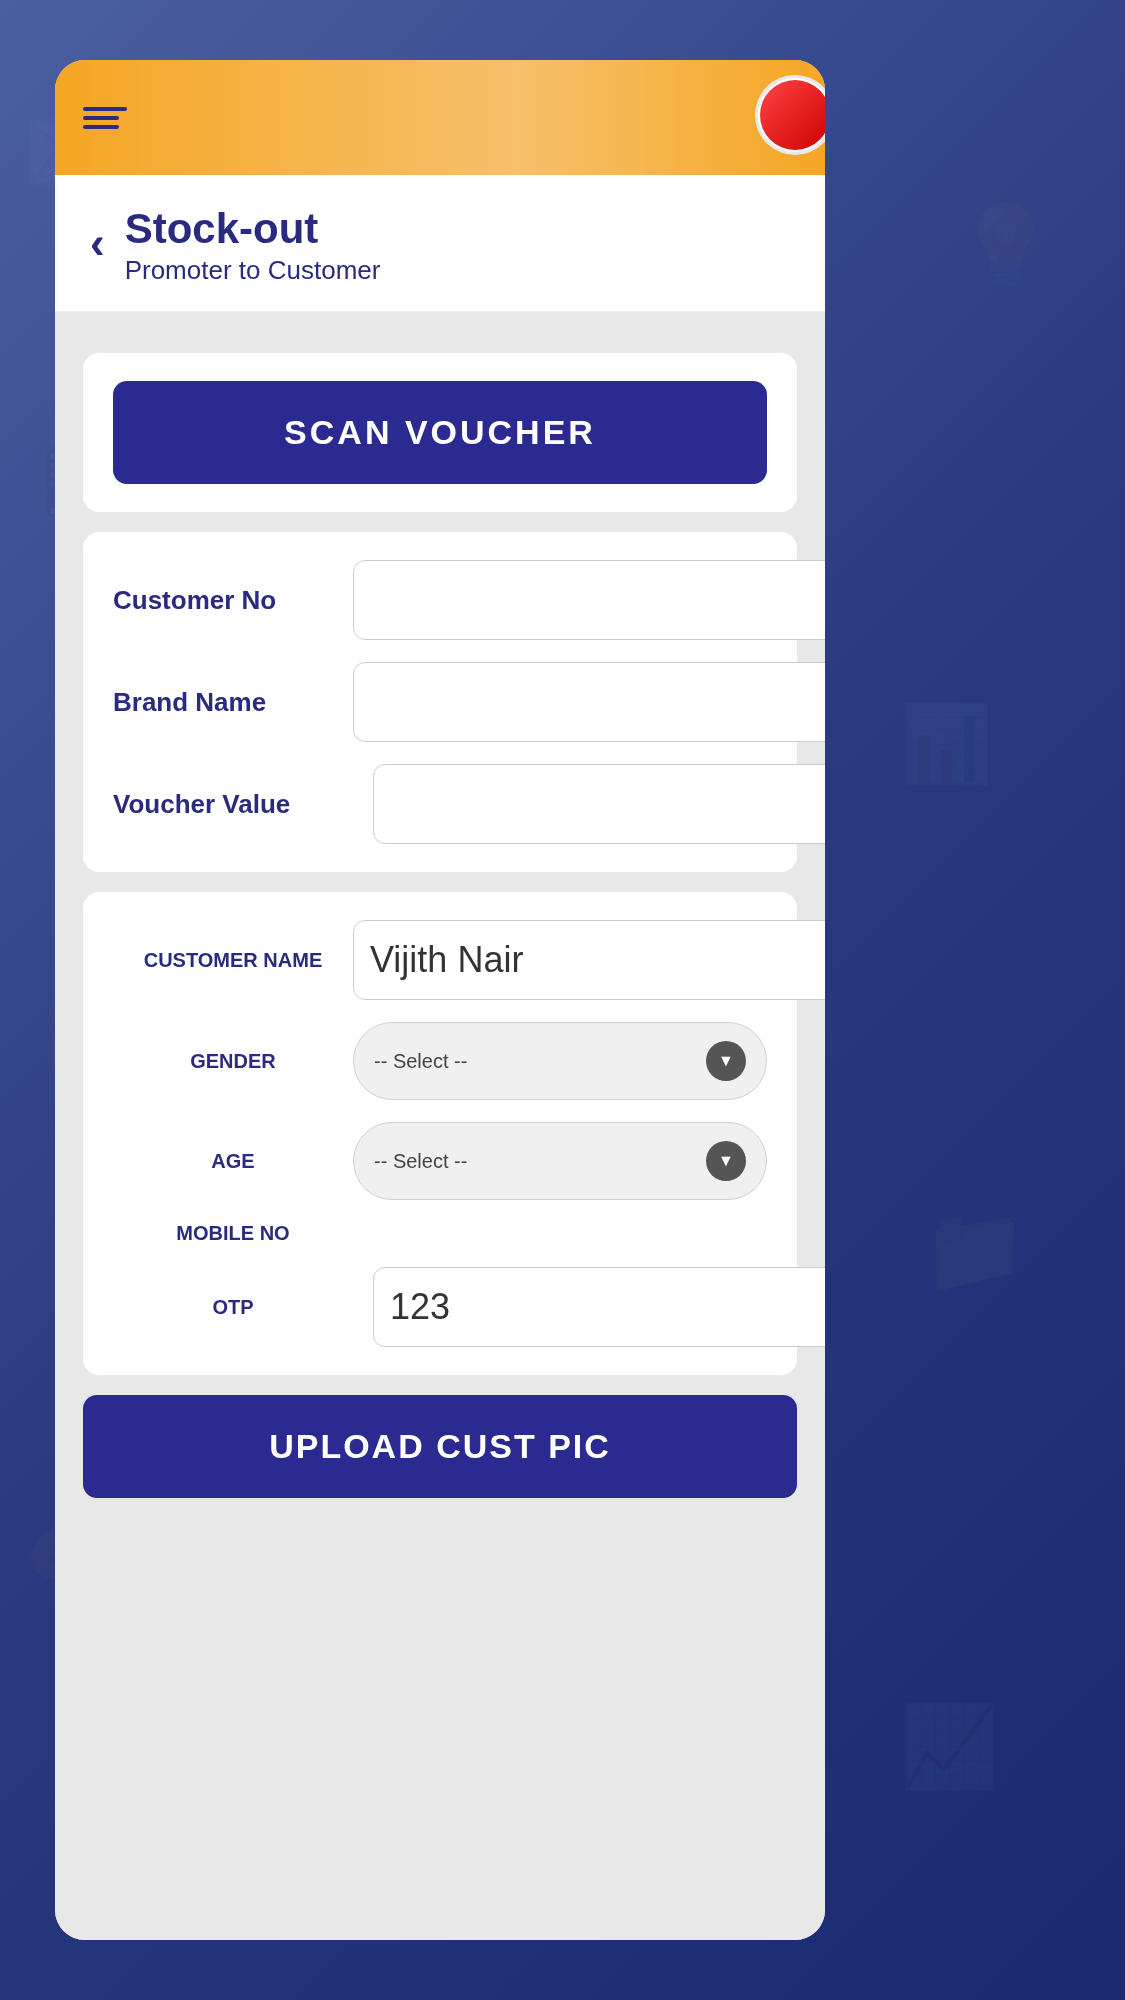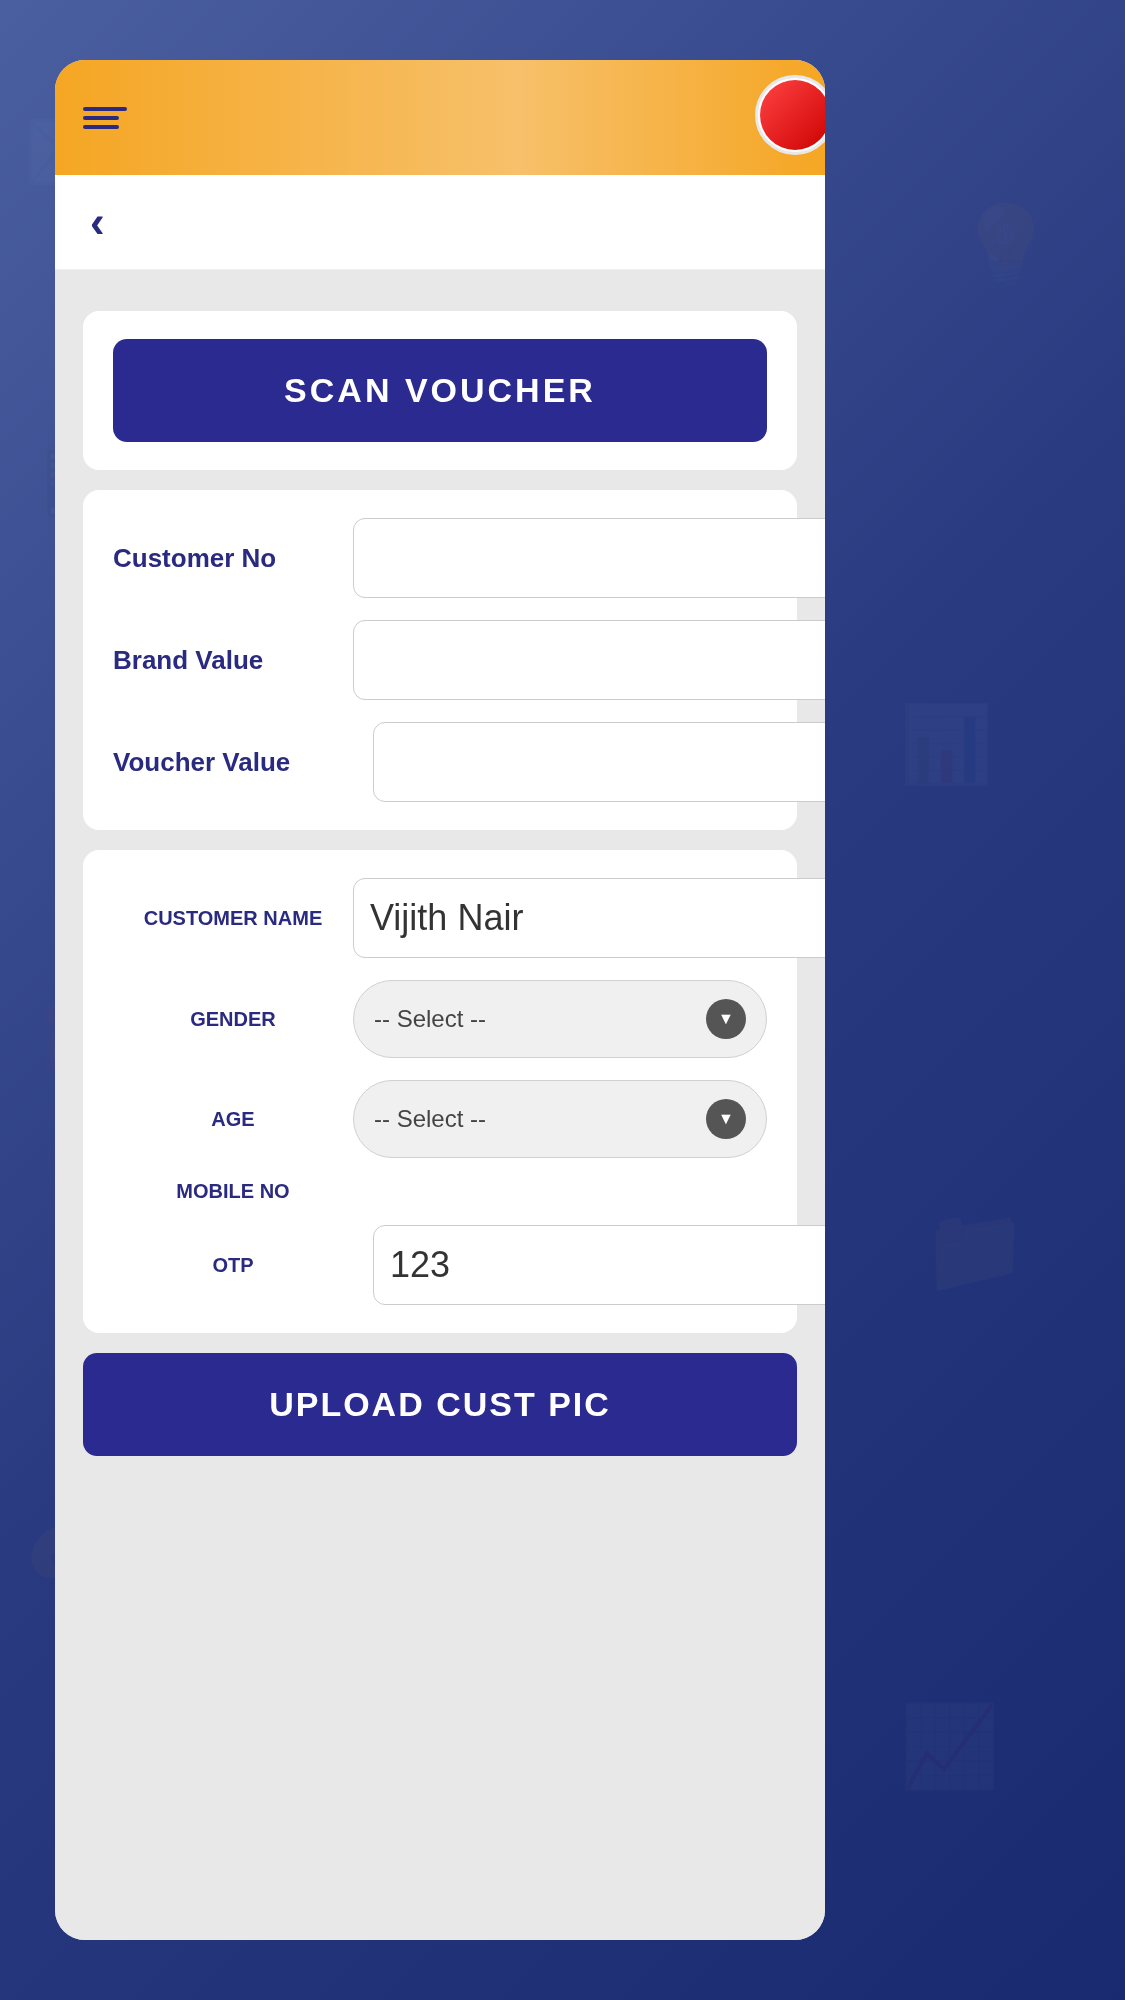--- a/index.html
+++ b/index.html
@@ -290,6 +290,10 @@
 
   <div class="page-title-area">
     <div class="back-arrow">‹</div>
+    <div class="title-text">
+      <h1>Stock-out</h1>
+      <p>Promoter to Customer</p>
+    </div>
   </div>
 
   <div class="scroll-content">

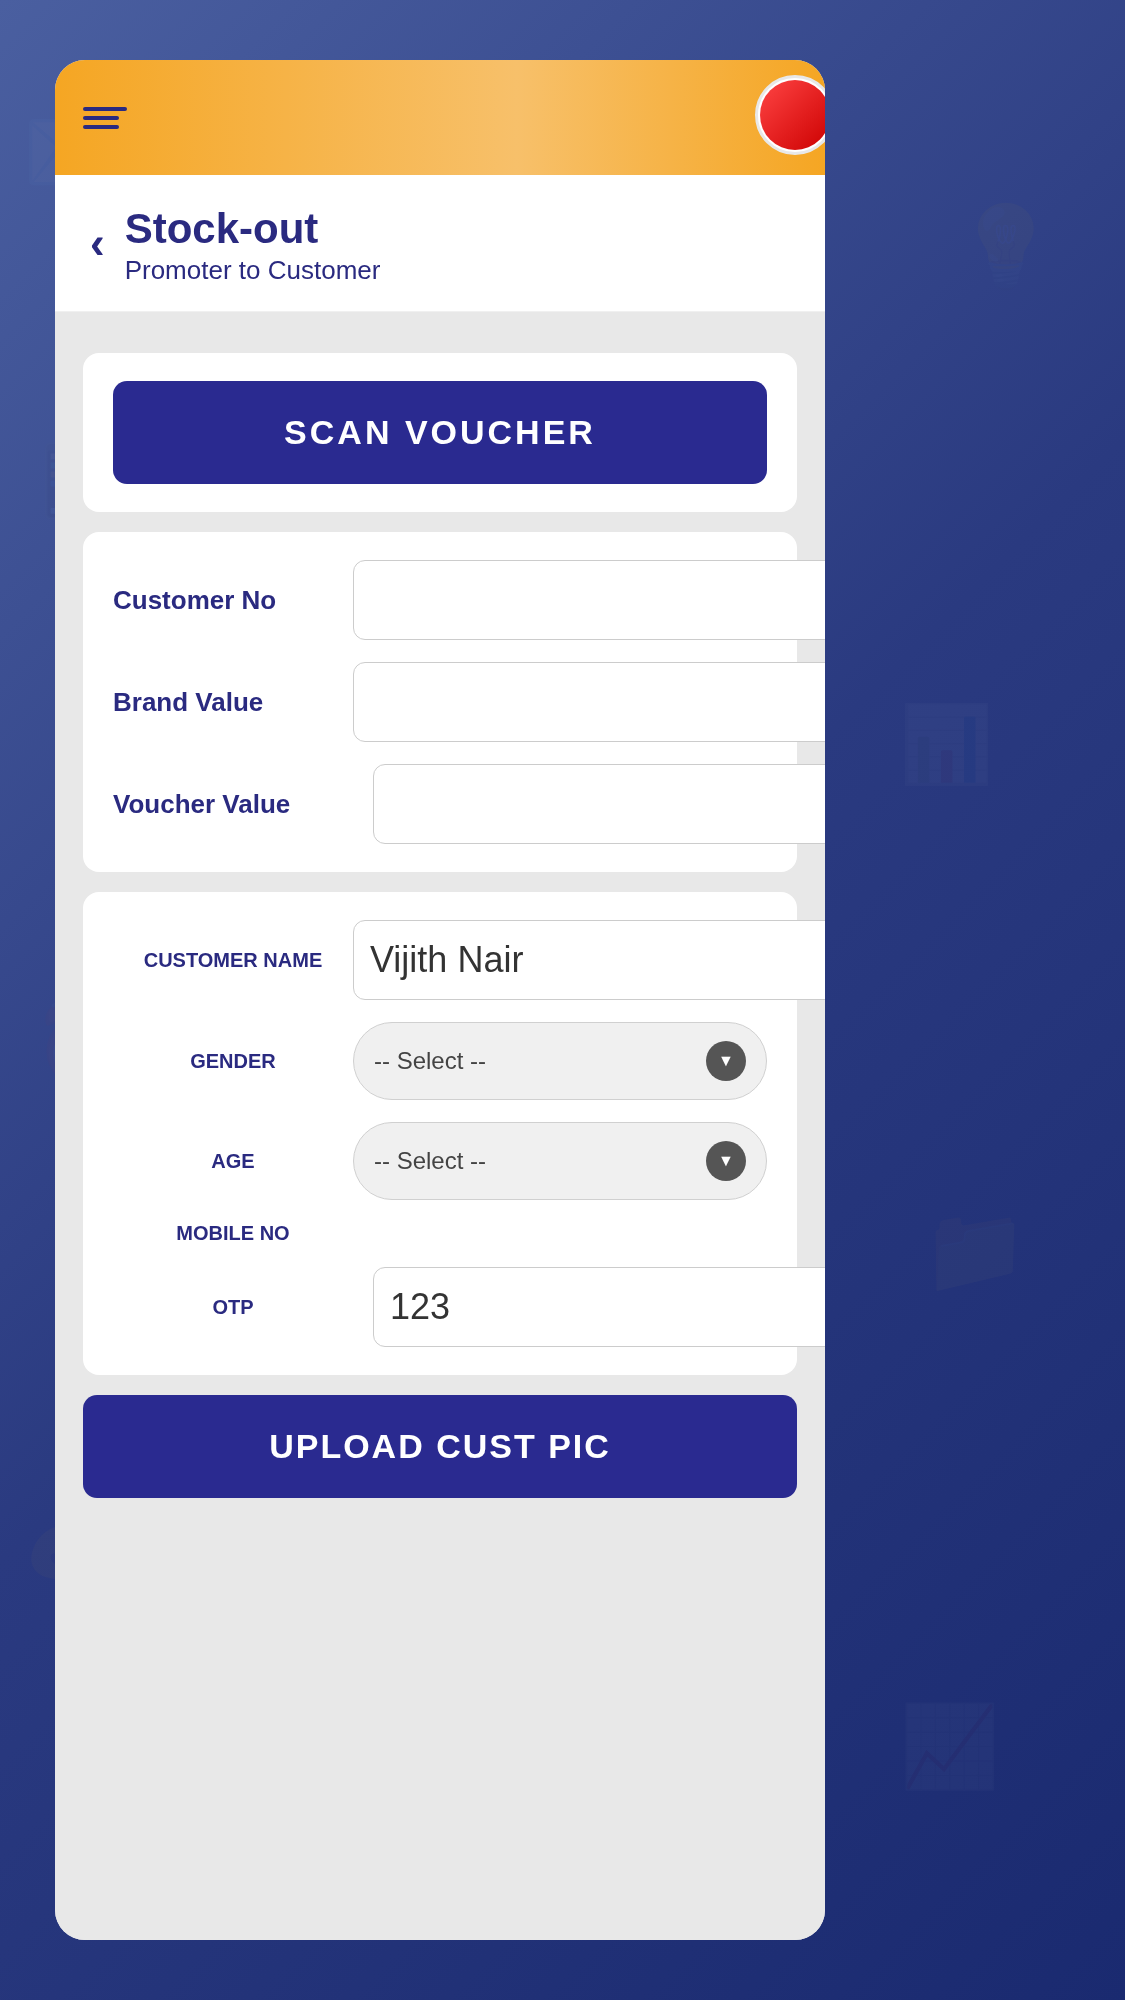--- a/index.html
+++ b/index.html
@@ -312,7 +312,7 @@
       </div>
 
       <div class="form-row">
-        <label class="field-label">Brand Value</label>
+        <label class="field-label">Brand Name</label>
         <input class="field-input" type="text" value="" style="">
       </div>
 

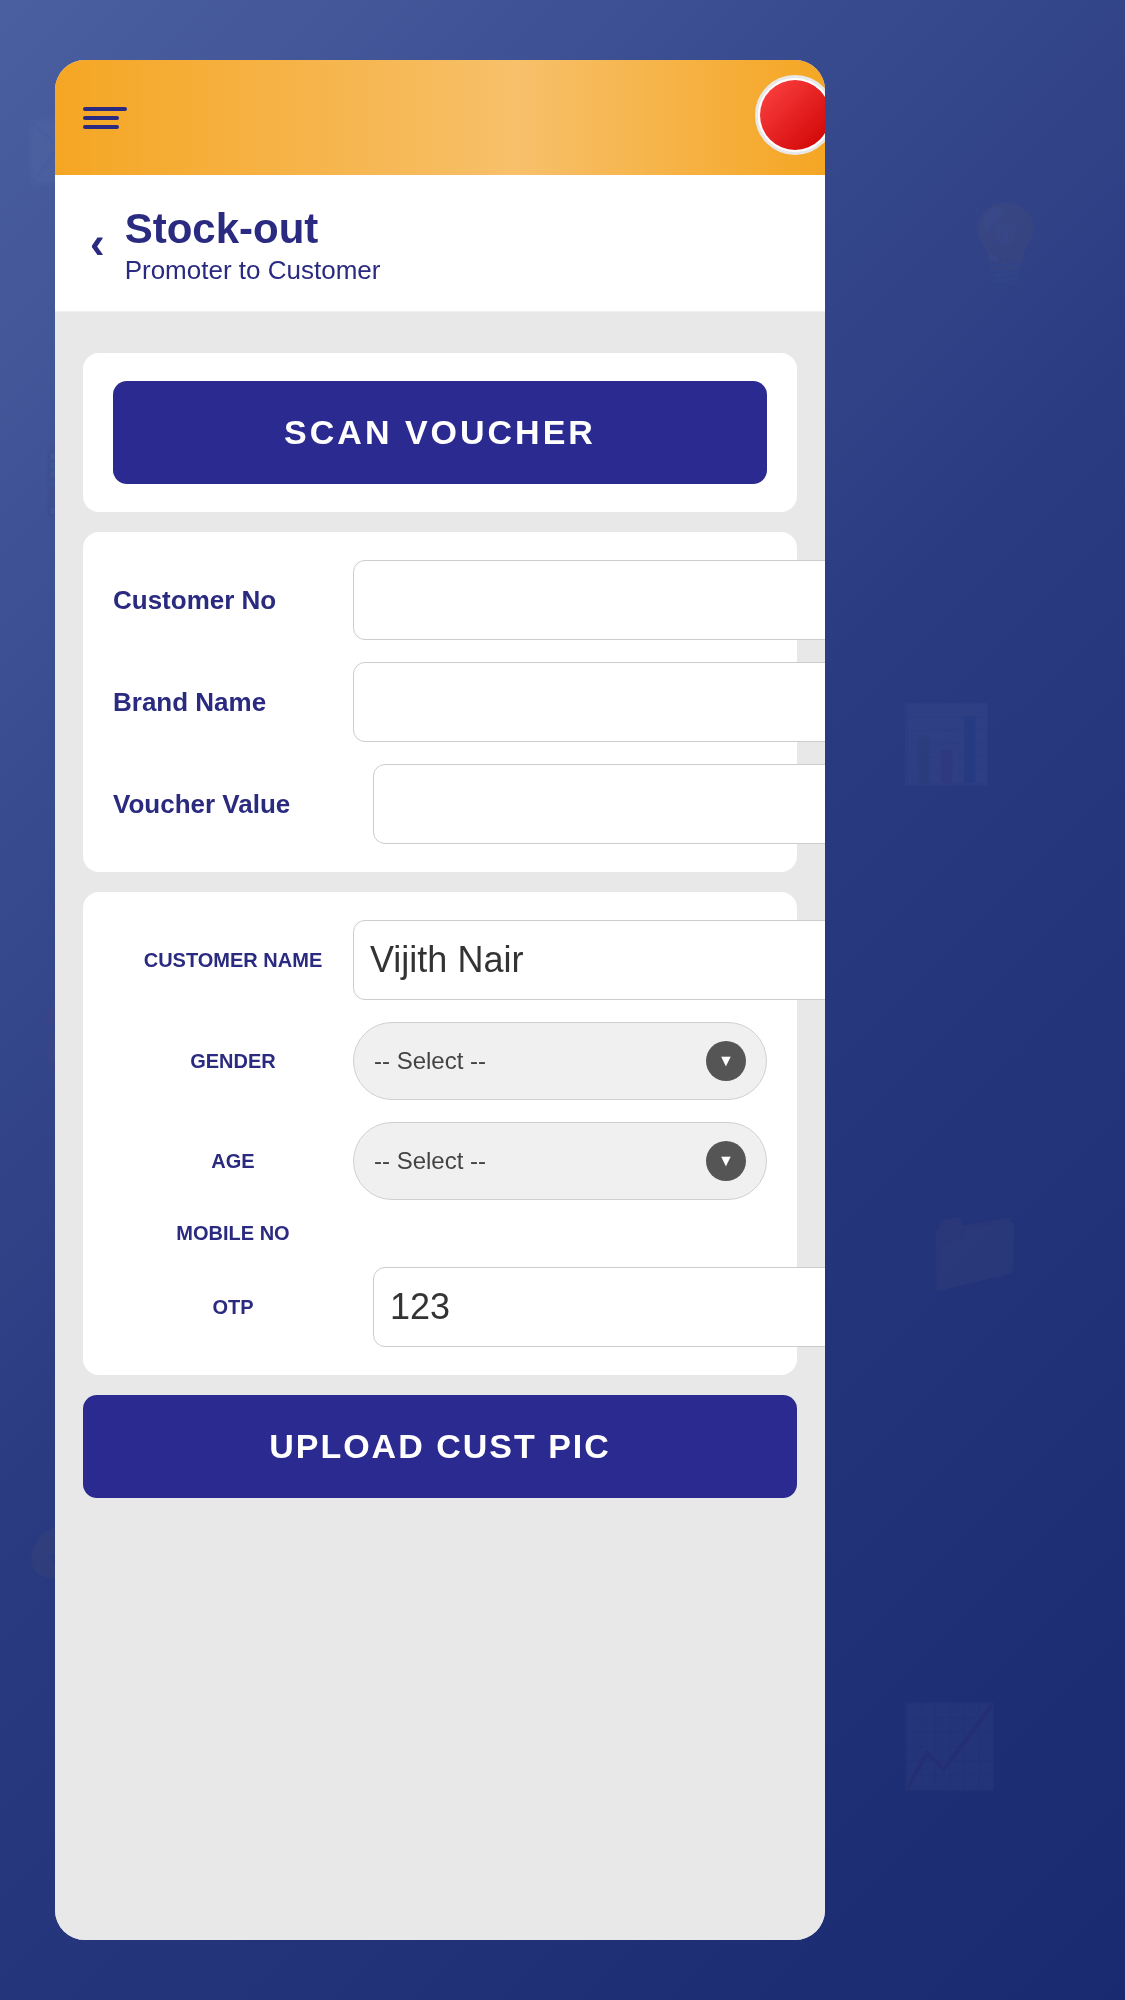--- a/index.html
+++ b/index.html
@@ -210,7 +210,7 @@
       border: 1.5px solid #d0d0d0;
       border-radius: 40px;
       padding: 18px 20px;
-      font-size: 24px;
+      font-size: 20px;
       color: #444;
       display: flex;
       align-items: center;

